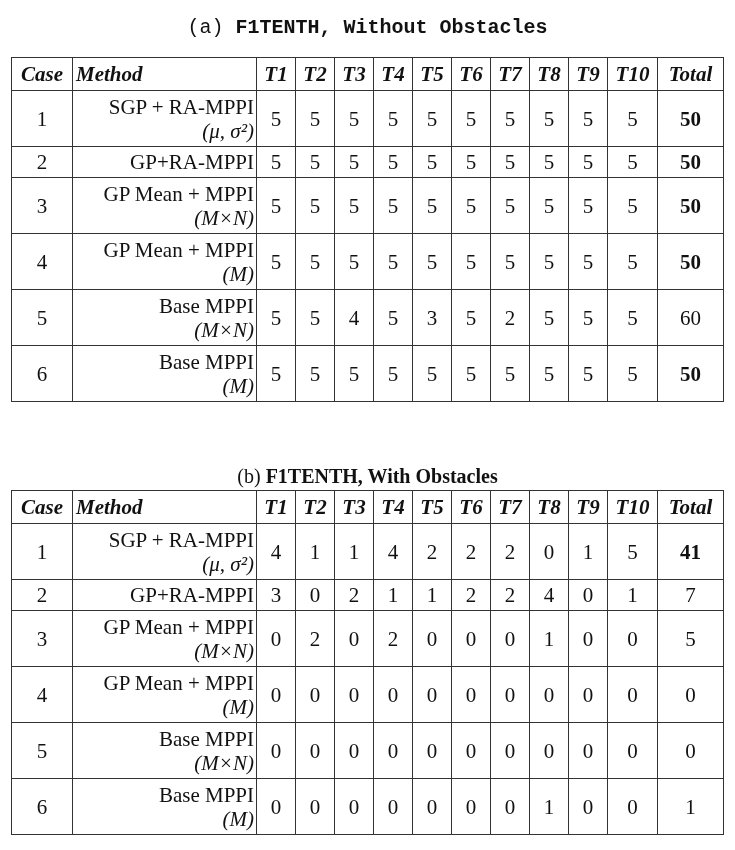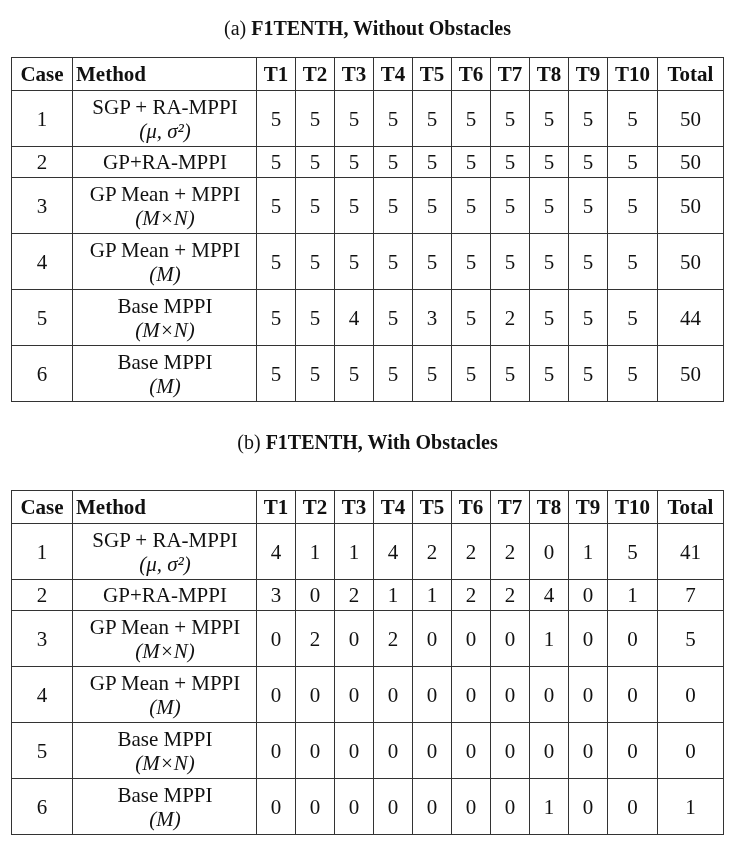--- a/index.html
+++ b/index.html
@@ -23,7 +23,7 @@
 </head>
 <body>
 
-<div class="caption" style="top:16px;"><span>(a) </span><b>F1TENTH, Without Obstacles</b></div>
+<div class="caption" style="top:16px;font-family:Liberation Mono, monospace;"><span>(a) </span><b>F1TENTH, Without Obstacles</b></div>
 <table class="results" id="tbl0" style="top:57px;">
   <colgroup>
       <col class="c-case">

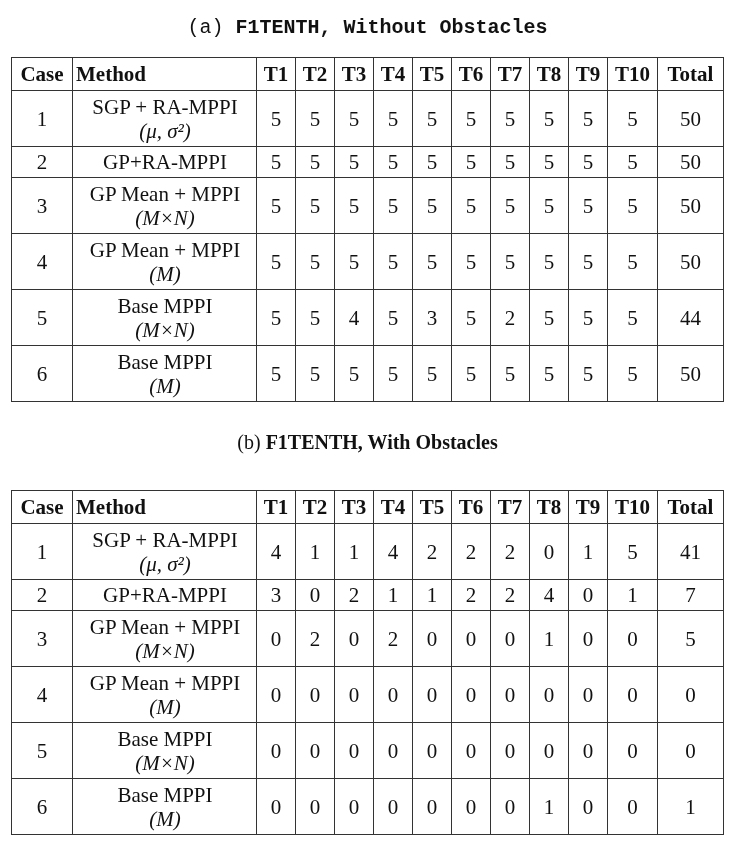--- a/index.html
+++ b/index.html
@@ -8,7 +8,7 @@
     .caption b { font-weight: bold; }
     table.results { position: absolute; left: 11px; border-collapse: collapse; font-size: 21px; }
     table.results td, table.results th { border: 1.5px solid #333; padding: 0 3px; text-align: center; vertical-align: middle; font-weight: normal; line-height: 24px; }
-    table.results th { font-weight: bold; height: 32px; }
+    table.results th { font-weight: bold; height: 32px; font-style: italic; }
     table.results td.method { text-align: center; padding-right: 2px; }
     table.results td.bold { font-weight: normal; }
     .m2 { display: block; font-style: normal; }

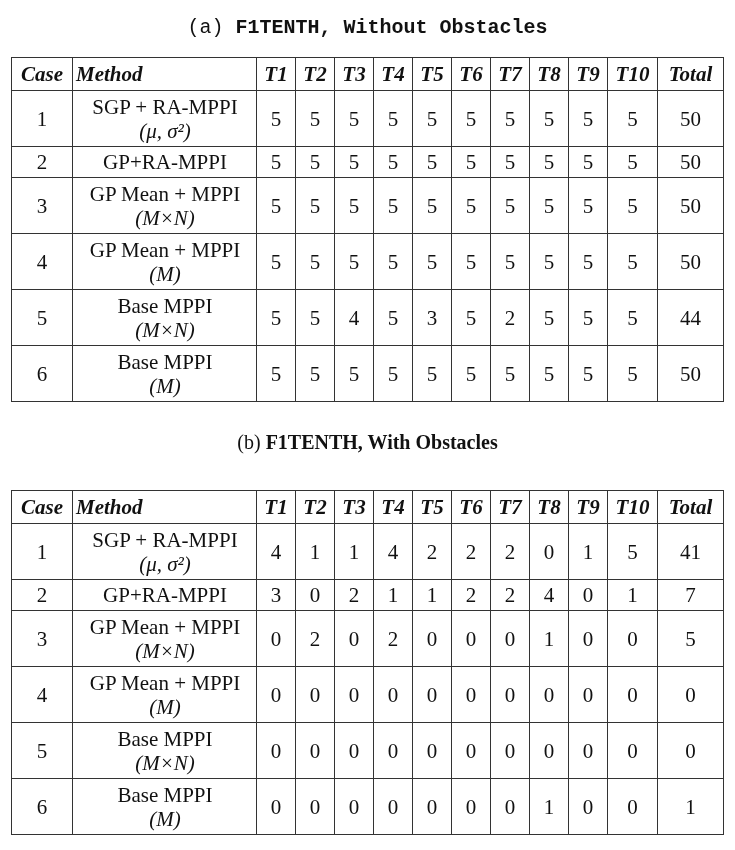--- a/index.html
+++ b/index.html
@@ -9,7 +9,7 @@
     table.results { position: absolute; left: 11px; border-collapse: collapse; font-size: 21px; }
     table.results td, table.results th { border: 1.5px solid #333; padding: 0 3px; text-align: center; vertical-align: middle; font-weight: normal; line-height: 24px; }
     table.results th { font-weight: bold; height: 32px; font-style: italic; }
-    table.results td.method { text-align: center; padding-right: 2px; }
+    table.results td.method { text-align: right; padding-right: 2px; }
     table.results td.bold { font-weight: normal; }
     .m2 { display: block; font-style: normal; }
     .row-tall td { height: 55px; }

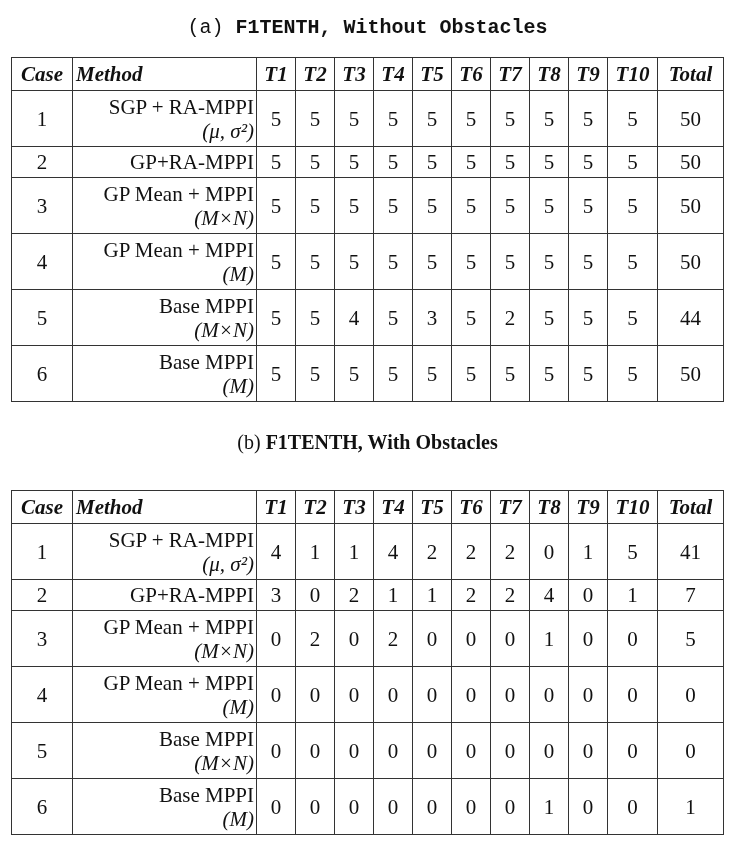--- a/index.html
+++ b/index.html
@@ -10,7 +10,7 @@
     table.results td, table.results th { border: 1.5px solid #333; padding: 0 3px; text-align: center; vertical-align: middle; font-weight: normal; line-height: 24px; }
     table.results th { font-weight: bold; height: 32px; font-style: italic; }
     table.results td.method { text-align: right; padding-right: 2px; }
-    table.results td.bold { font-weight: normal; }
+    table.results td.bold { font-weight: bold; }
     .m2 { display: block; font-style: normal; }
     .row-tall td { height: 55px; }
     .row-short td { height: 30px; }

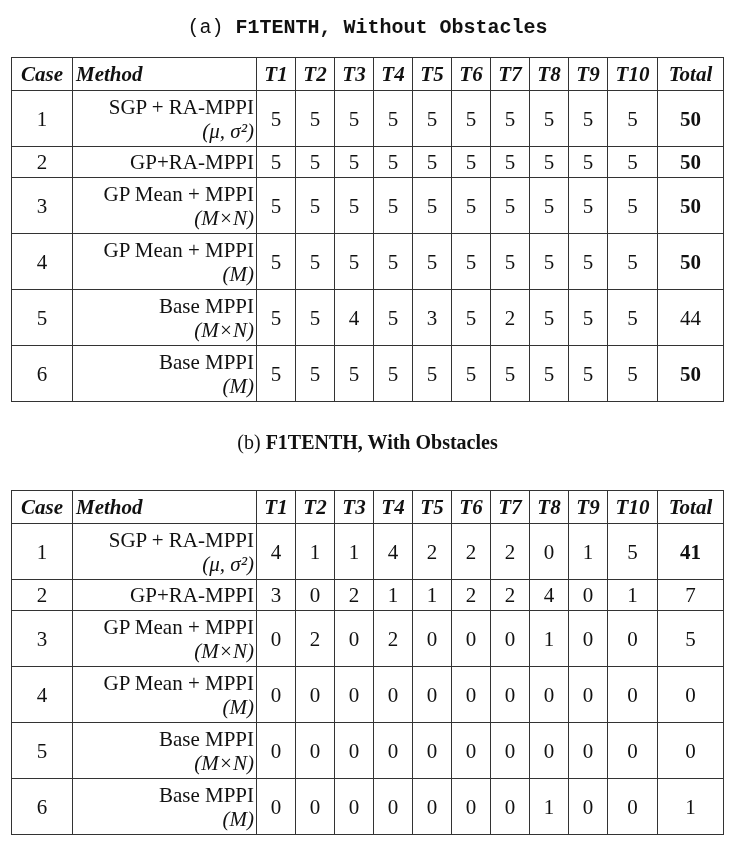--- a/index.html
+++ b/index.html
@@ -145,7 +145,7 @@
         <td>5</td>
         <td>5</td>
         <td>5</td>
-        <td>44</td>
+        <td>60</td>
       </tr>
       <tr class="row-tall">
         <td>6</td>

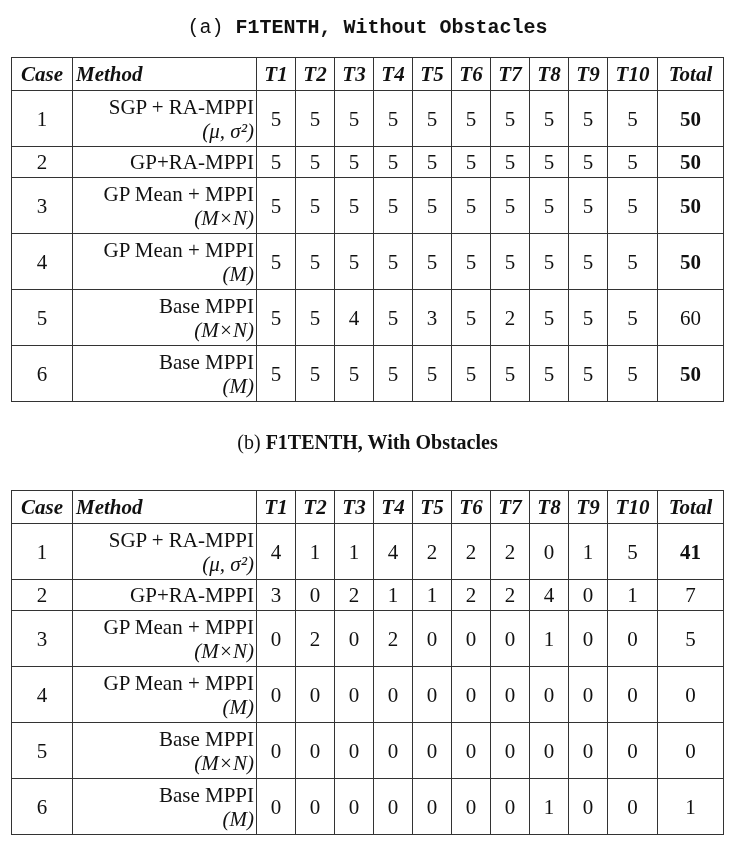--- a/index.html
+++ b/index.html
@@ -168,7 +168,7 @@
     </tbody>
 </table>
 
-<div class="caption" style="top:430px;"><span>(b) </span><b>F1TENTH, With Obstacles</b></div>
+<div class="caption" style="top:464px;"><span>(b) </span><b>F1TENTH, With Obstacles</b></div>
 <table class="results" id="tbl1" style="top:490px;">
   <colgroup>
       <col class="c-case">

